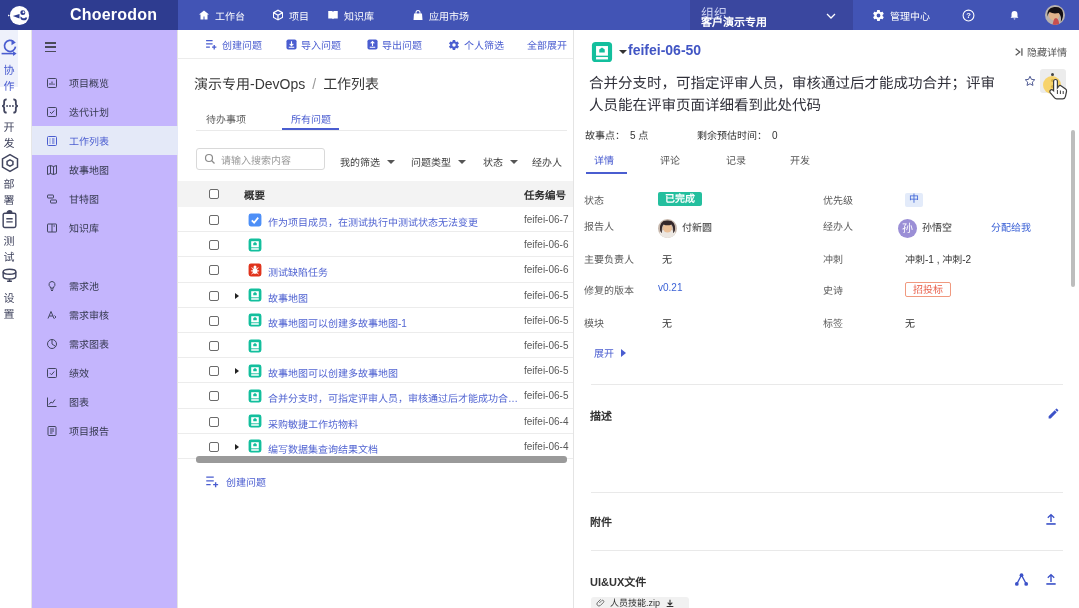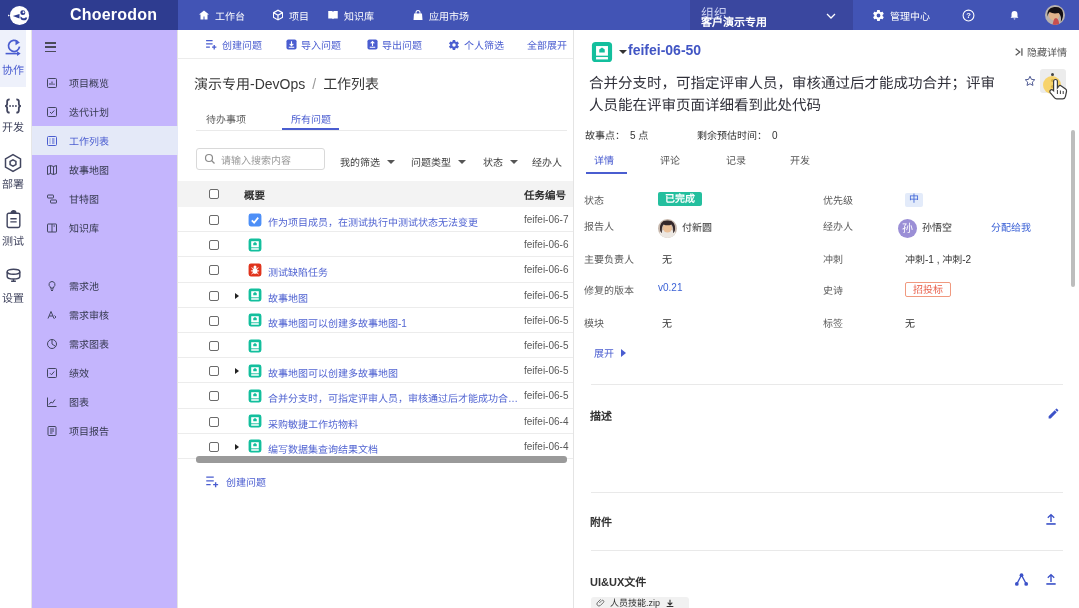--- a/index.html
+++ b/index.html
@@ -17,7 +17,7 @@
 #avatar { position:absolute; left:1045px; top:5px; width:20px; height:20px; border-radius:50%; overflow:hidden; }
 
 #rail { position:absolute; left:0; top:30px; width:32px; height:578px; background:#fff; border-right:1px solid #e6e6e6; z-index:20; }
-.railblk { width:26px; height:57px; text-align:center; }
+.railblk { width:18px; height:57px; text-align:center; }
 .railblk .ric { padding-top:9px; height:31px; }
 .railblk .rtx { font-size:11px; color:#40445e; }
 .railblk.sel { background:#eef1fb; }

